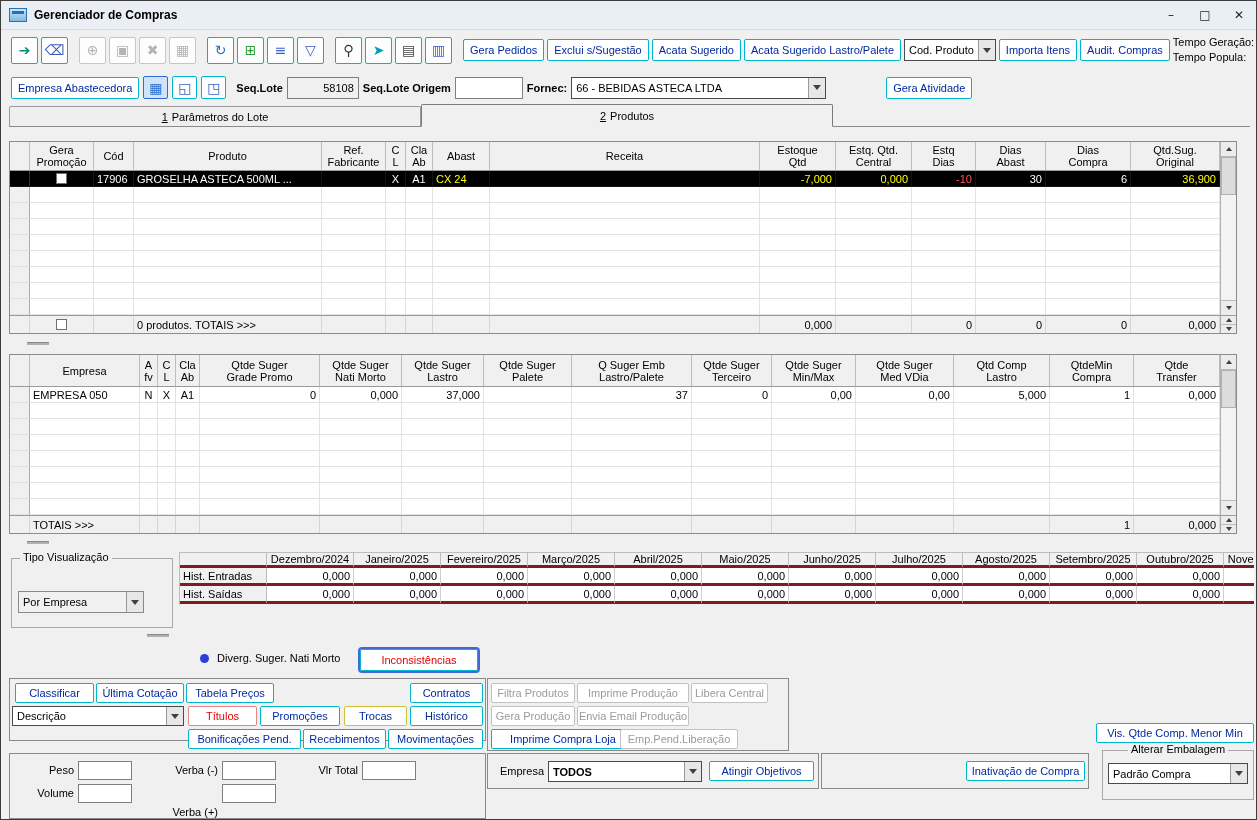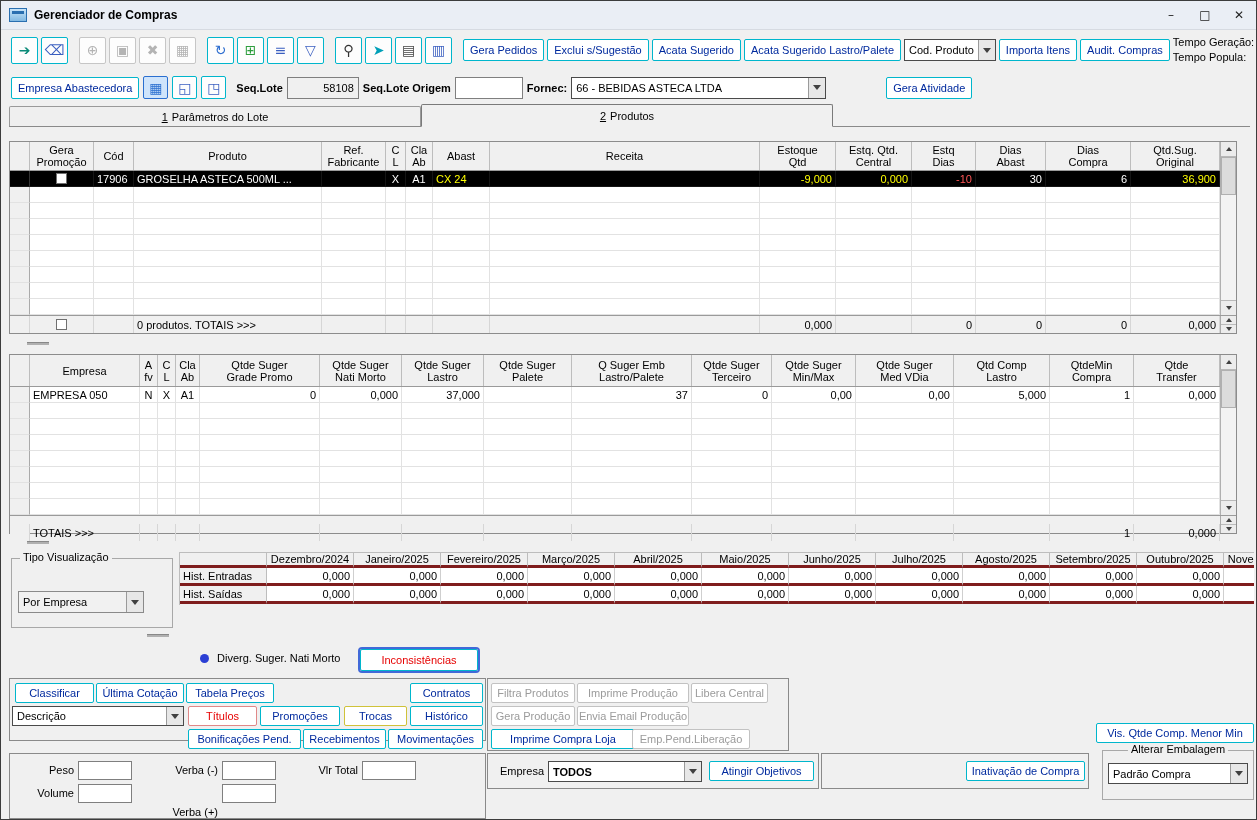--- a/index.html
+++ b/index.html
@@ -266,7 +266,7 @@
         <div class="cell ctr">A1</div>
         <div class="cell yel">CX 24</div>
         <div class="cell"></div>
-        <div class="cell num yel">-9,000</div>
+        <div class="cell num yel">-7,000</div>
         <div class="cell num yel">0,000</div>
         <div class="cell num redv">-10</div>
         <div class="cell num">30</div>

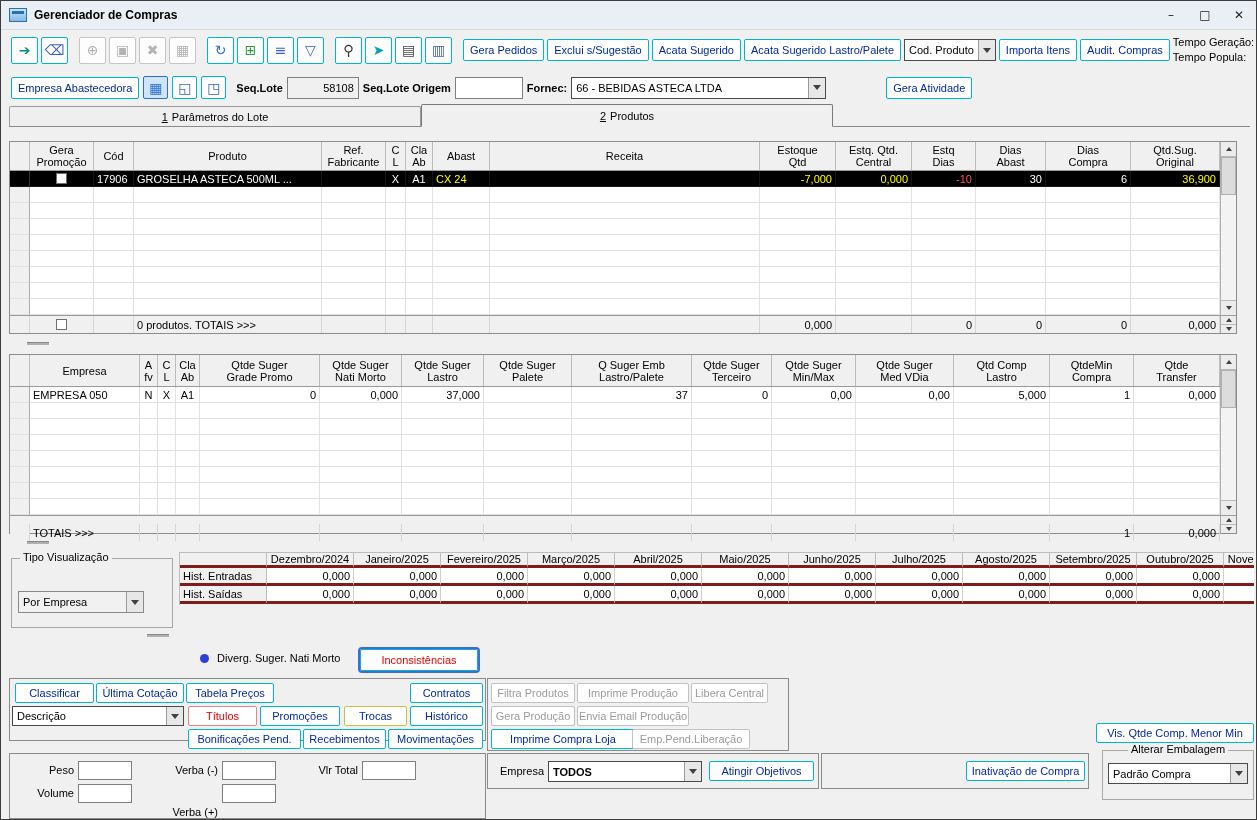--- a/index.html
+++ b/index.html
@@ -634,7 +634,7 @@
         </div>
       </div>
     <div class="ftr">
-      <div class="g2cols" style="height:100%;margin-top:8px;">
+      <div class="g2cols" style="height:100%;">
         <div class="cell ind"></div>
         <div class="cell">TOTAIS &gt;&gt;&gt;</div>
         <div class="cell"></div>

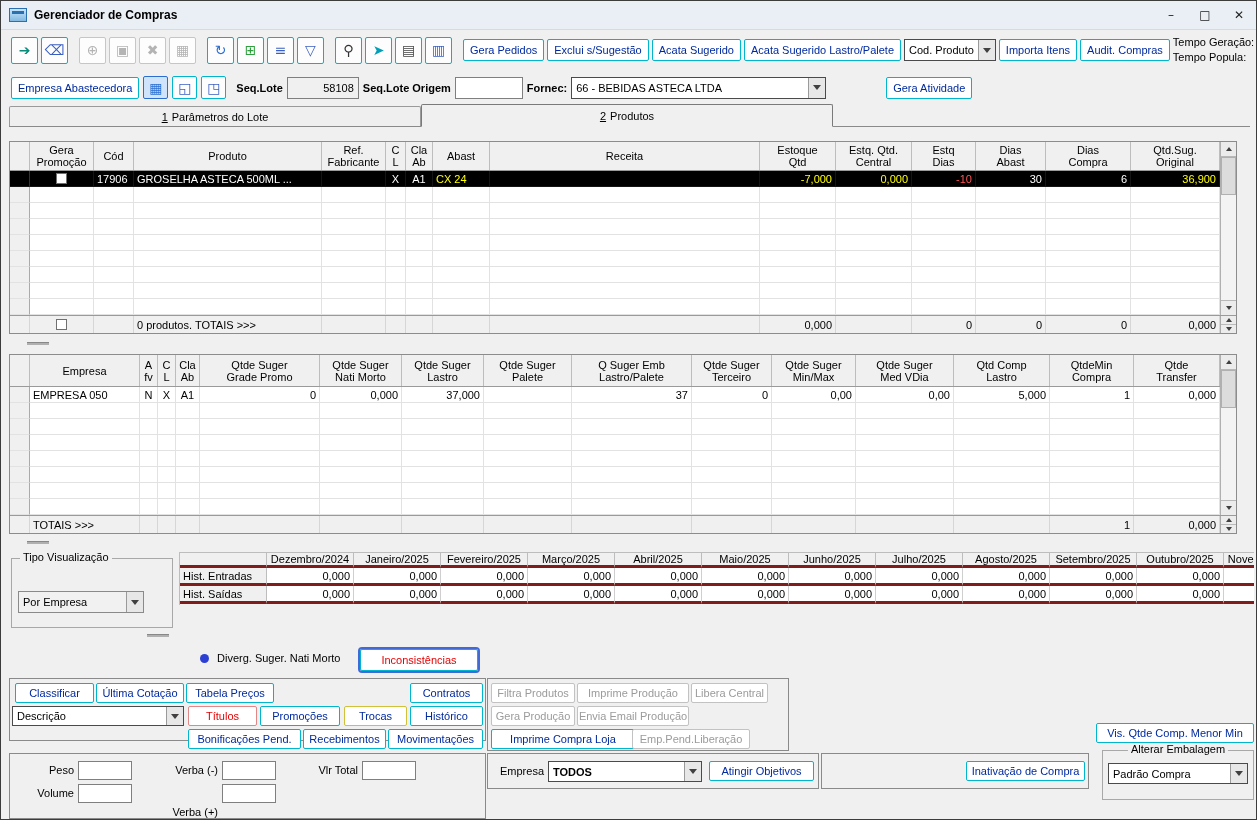--- a/index.html
+++ b/index.html
@@ -767,7 +767,7 @@
     <button class="btn h20 dis abs" style="left:3px;top:27px;width:84px;">Gera Produção</button>
     <button class="btn h20 dis abs" style="left:89px;top:27px;width:112px;">Envia Email Produção</button>
     <button class="btn h20 abs" style="left:3px;top:50px;width:144px;">Imprime Compra Loja</button>
-    <button class="btn h20 dis abs" style="left:144px;top:50px;width:118px;">Emp.Pend.Liberação</button>
+    <button class="btn h20 dis abs" style="left:132px;top:50px;width:118px;">Emp.Pend.Liberação</button>
   </div>
 
   <div class="panelbox" style="left:8px;top:752px;width:477px;height:66px;">

